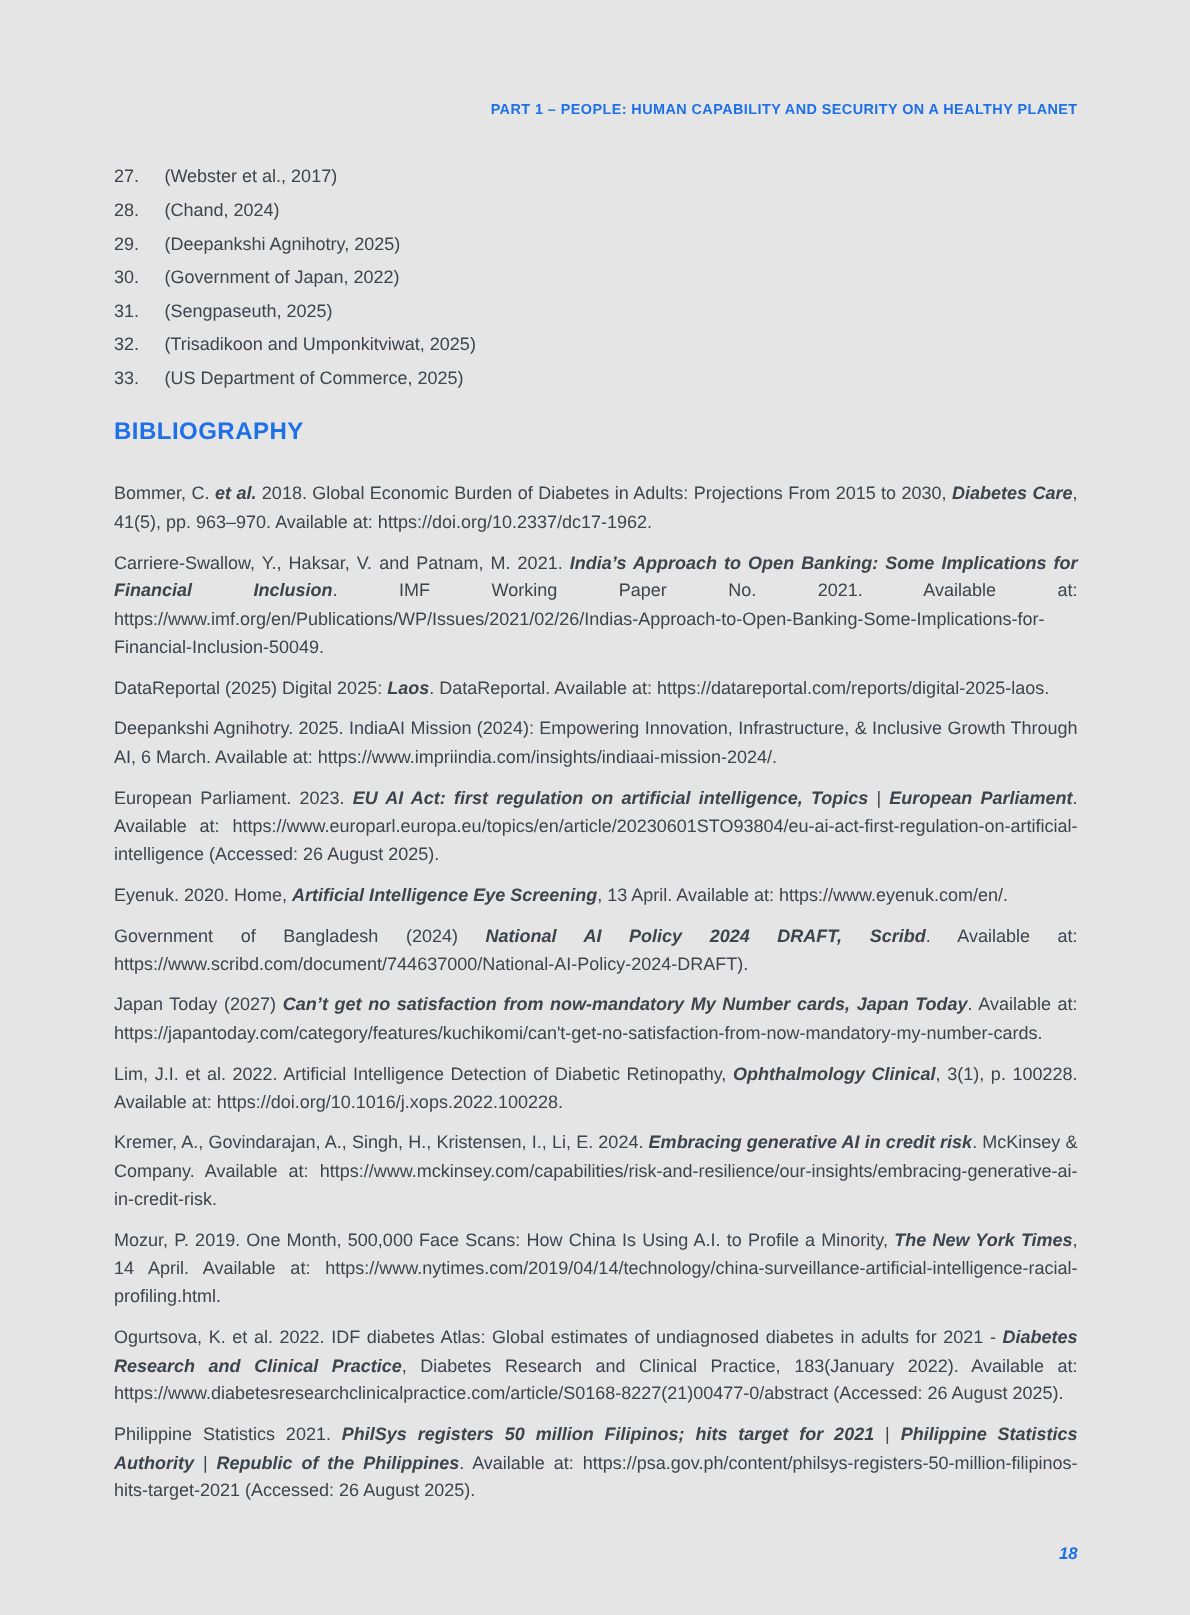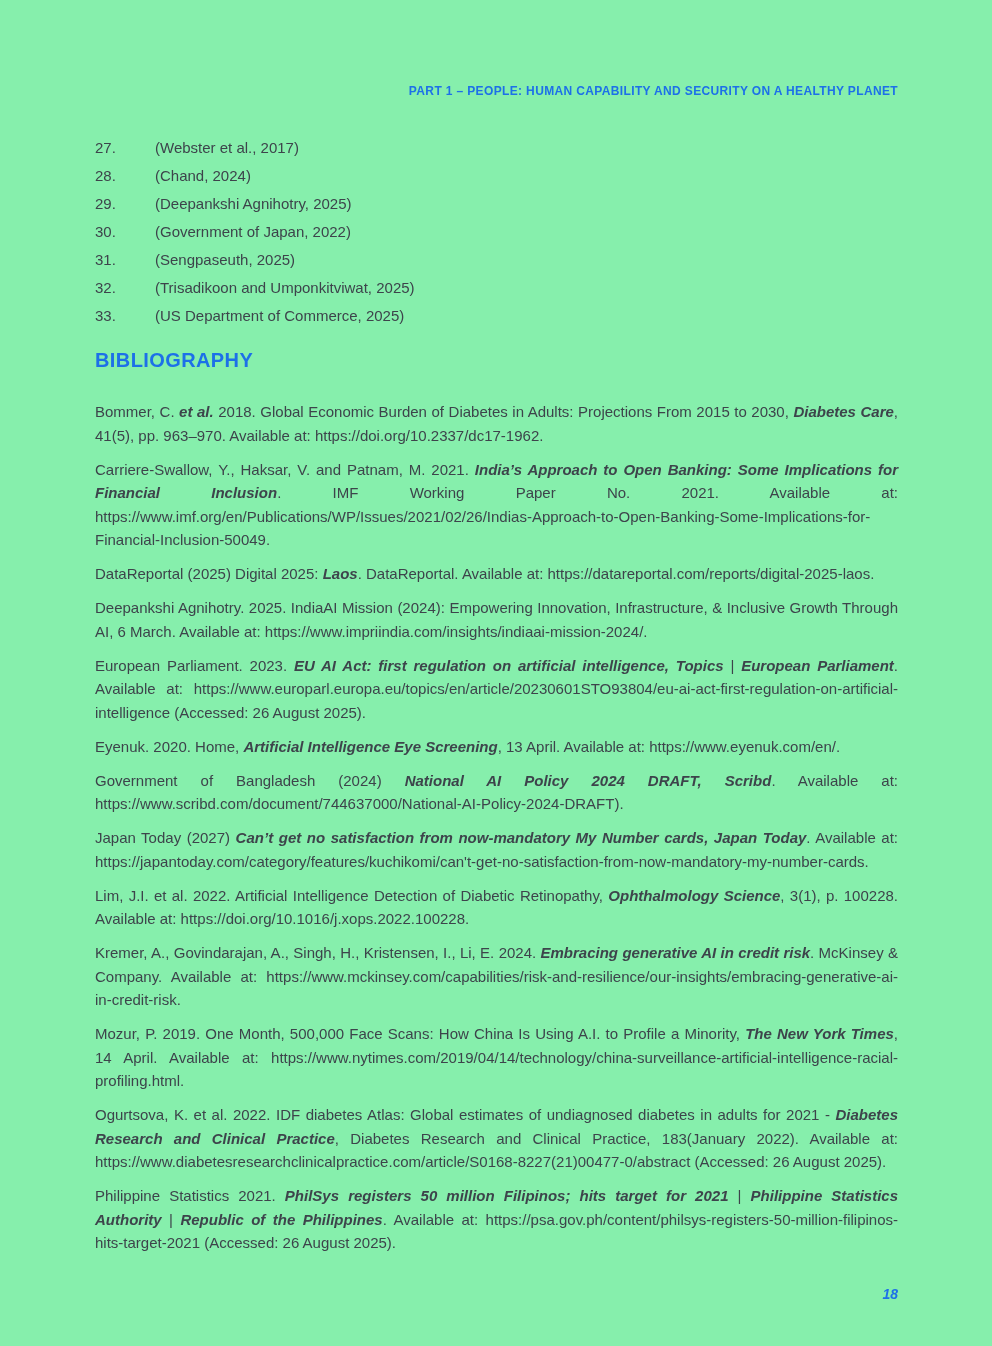--- a/index.html
+++ b/index.html
@@ -8,7 +8,7 @@
     position: relative;
     width: 992px;
     height: 1346px;
-    background: #86efac;
+    background: #e5e5e5;
     overflow: hidden;
     font-family: "Liberation Sans", sans-serif;
     color: var(--body-color, #3d444b);

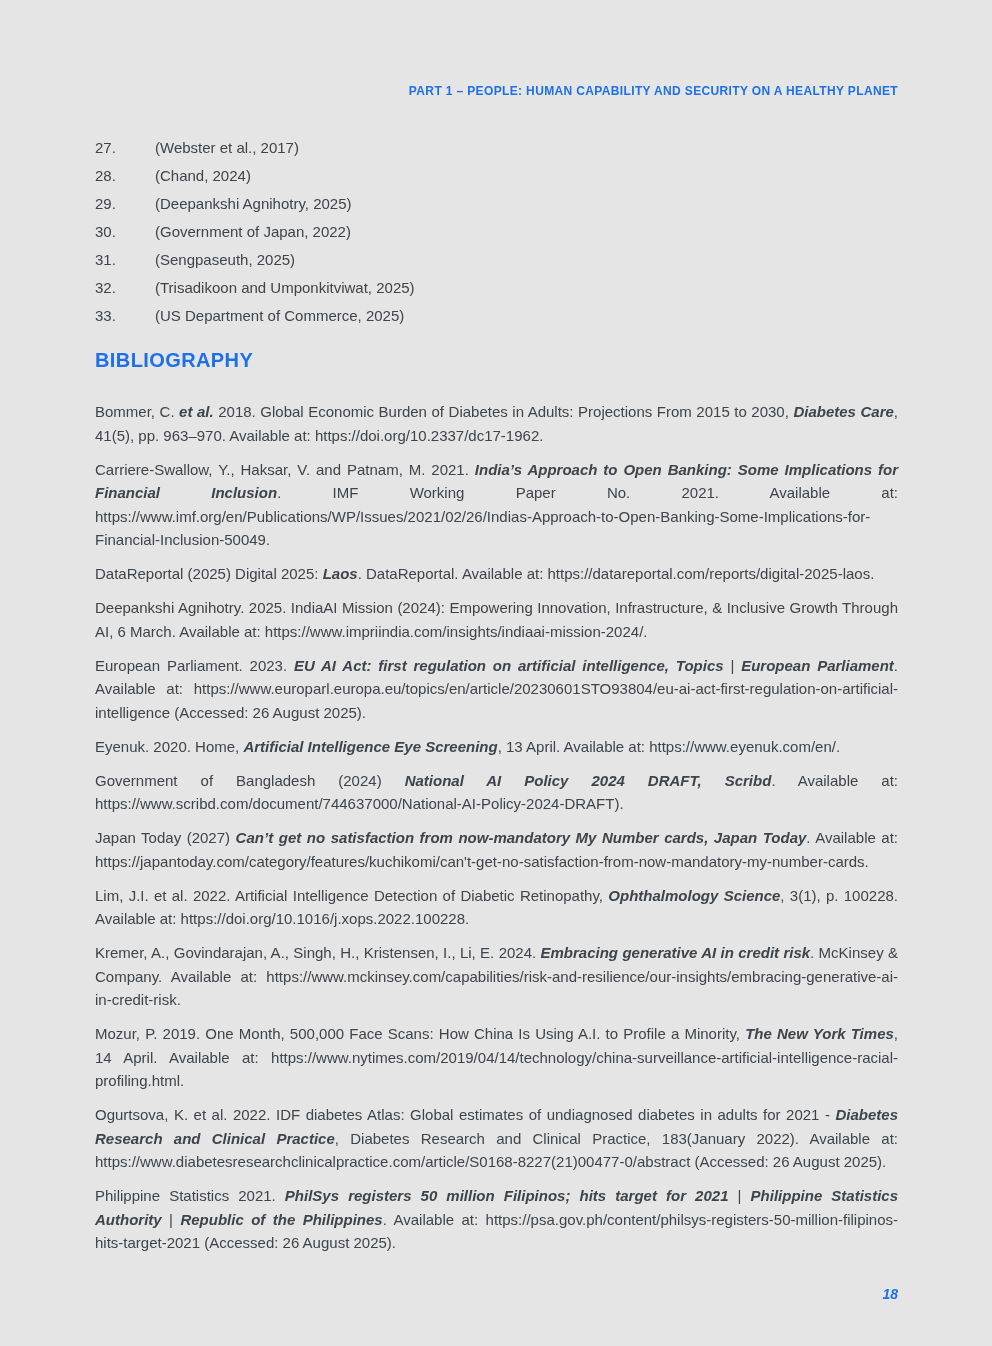--- a/index.html
+++ b/index.html
@@ -36,7 +36,6 @@
     font-size: 15px;
     line-height: 17px;
     color: var(--body-color, #3d444b);
-    gap: 18px;
   }
   .ref-num {
     width: 42px;

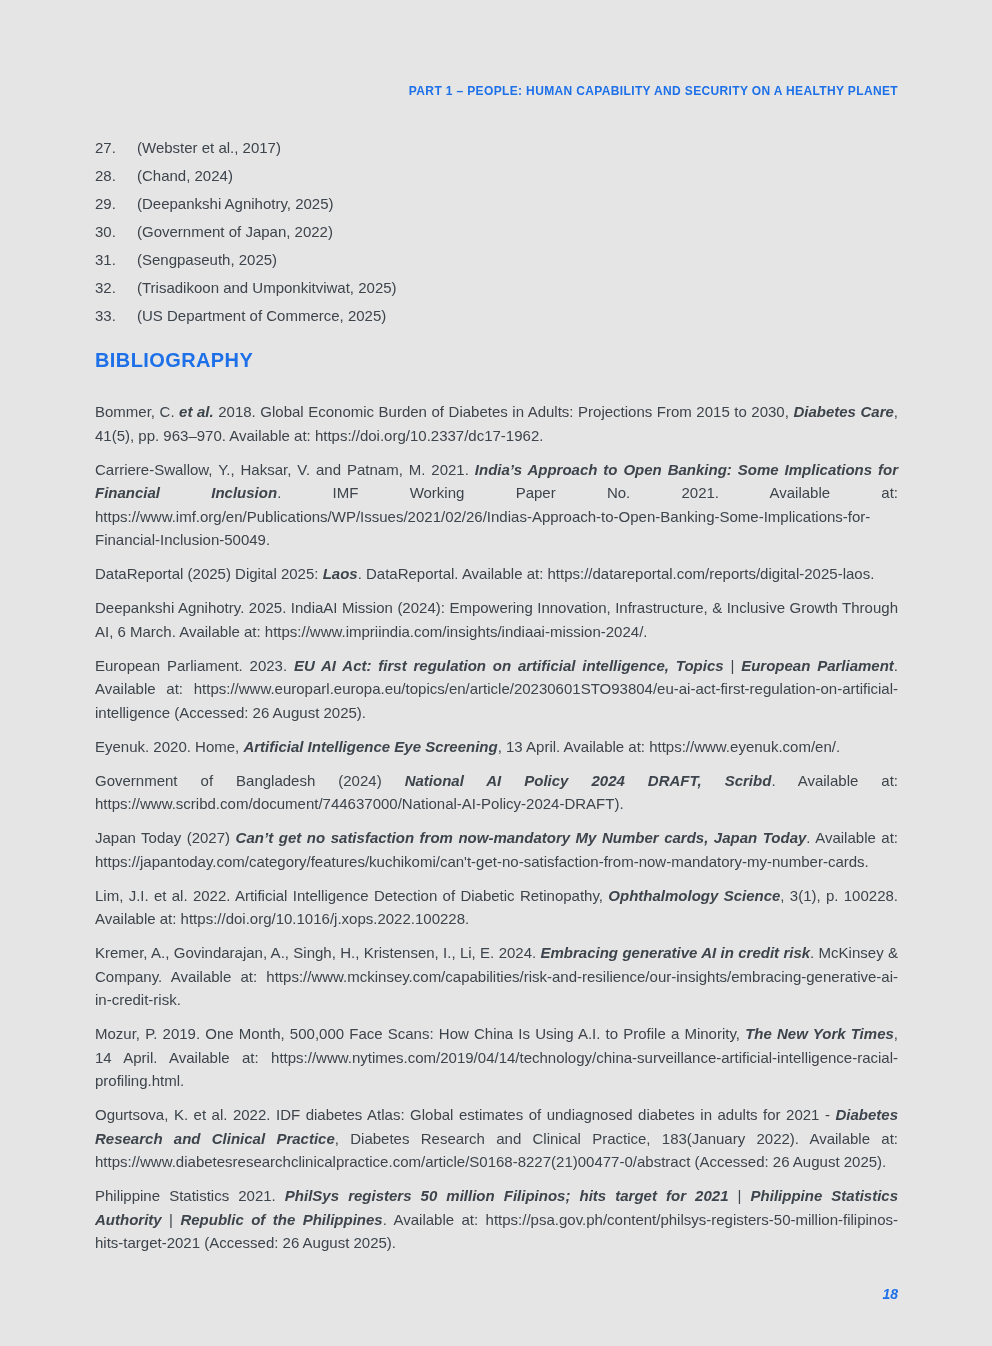--- a/index.html
+++ b/index.html
@@ -125,7 +125,7 @@
       <p class="bib-entry"><span class="seg-r">Eyenuk. 2020. Home, </span><span class="seg-bi">Artificial Intelligence Eye Screening</span><span class="seg-r">, 13 April. Available at: https://www.eyenuk.com/en/.</span></p>
       <p class="bib-entry"><span class="seg-r">Government of Bangladesh (2024) </span><span class="seg-bi">National AI Policy 2024 DRAFT, Scribd</span><span class="seg-r">. Available at: https://www.scribd.com/document/744637000/National-AI-Policy-2024-DRAFT).</span></p>
       <p class="bib-entry"><span class="seg-r">Japan Today (2027) </span><span class="seg-bi">Can’t get no satisfaction from now-mandatory My Number cards, Japan Today</span><span class="seg-r">. Available at: https://japantoday.com/category/features/kuchikomi/can't-get-no-satisfaction-from-now-mandatory-my-number-cards.</span></p>
-      <p class="bib-entry"><span class="seg-r">Lim, J.I. et al. 2022. Artificial Intelligence Detection of Diabetic Retinopathy, </span><span class="seg-bi">Ophthalmology Science</span><span class="seg-r">, 3(1), p. 100228. Available at: https://doi.org/10.1016/j.xops.2022.100228.</span></p>
+      <p class="bib-entry"><span class="seg-r">Lim, J.I. et al. 2022. Artificial Intelligence Detection of Diabetic Retinopathy, </span><span class="seg-bi">Ophthalmology Clinical</span><span class="seg-r">, 3(1), p. 100228. Available at: https://doi.org/10.1016/j.xops.2022.100228.</span></p>
       <p class="bib-entry"><span class="seg-r">Kremer, A., Govindarajan, A., Singh, H., Kristensen, I., Li, E. 2024. </span><span class="seg-bi">Embracing generative AI in credit risk</span><span class="seg-r">. McKinsey &amp; Company. Available at: https://www.mckinsey.com/capabilities/risk-and-resilience/our-insights/embracing-generative-ai-in-credit-risk.</span></p>
       <p class="bib-entry"><span class="seg-r">Mozur, P. 2019. One Month, 500,000 Face Scans: How China Is Using A.I. to Profile a Minority, </span><span class="seg-bi">The New York Times</span><span class="seg-r">, 14 April. Available at: https://www.nytimes.com/2019/04/14/technology/china-surveillance-artificial-intelligence-racial-profiling.html.</span></p>
       <p class="bib-entry"><span class="seg-r">Ogurtsova, K. et al. 2022. IDF diabetes Atlas: Global estimates of undiagnosed diabetes in adults for 2021 - </span><span class="seg-bi">Diabetes Research and Clinical Practice</span><span class="seg-r">, Diabetes Research and Clinical Practice, 183(January 2022). Available at: https://www.diabetesresearchclinicalpractice.com/article/S0168-8227(21)00477-0/abstract (Accessed: 26 August 2025).</span></p>

